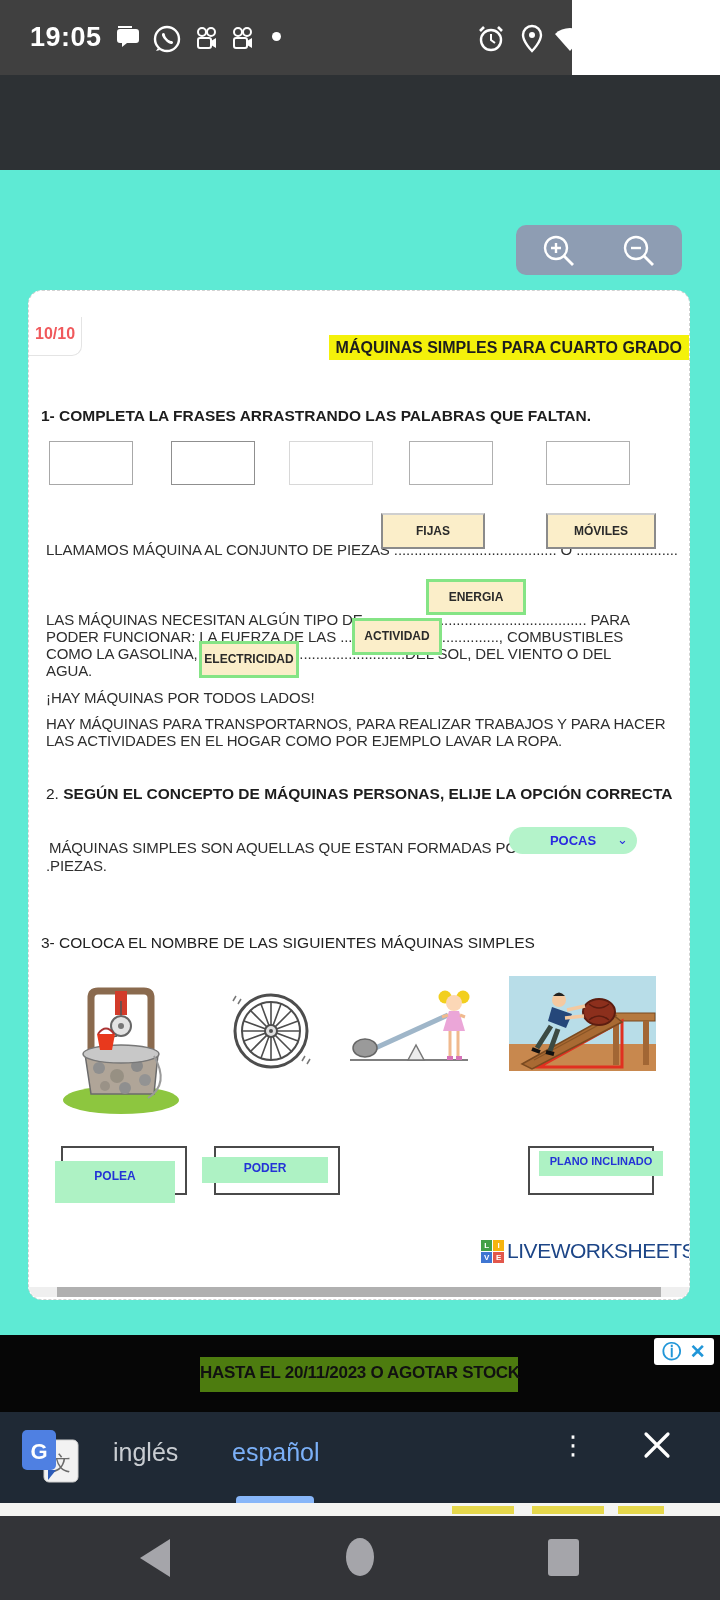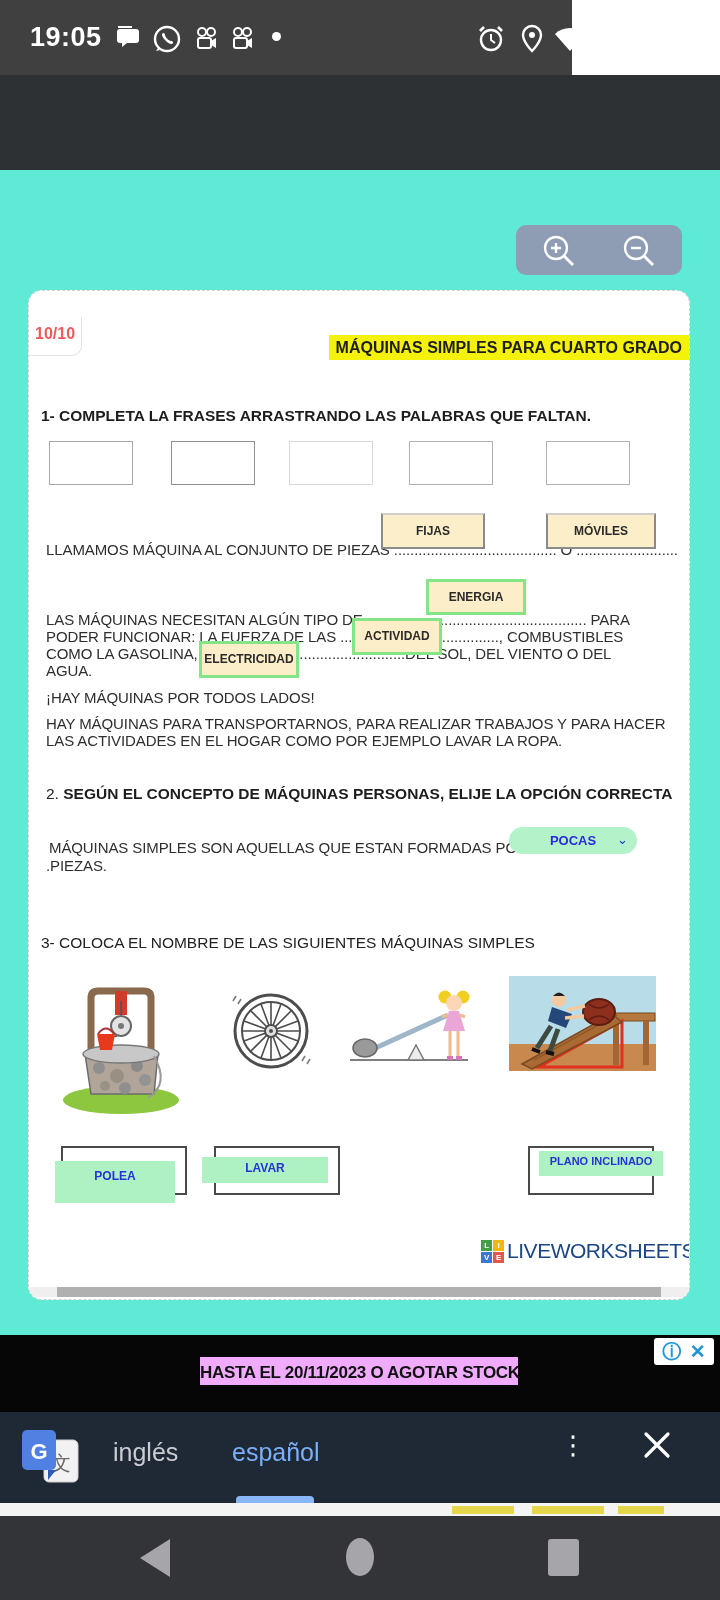--- a/index.html
+++ b/index.html
@@ -305,7 +305,7 @@
         <div class="ans-green" style="left:-8px;top:13px;width:120px;height:42px;line-height:30px">POLEA</div>
       </div>
       <div class="abs ans-box" style="left:185px">
-        <div class="ans-green" style="left:-14px;top:9px;width:126px;height:26px;line-height:22px">LAVAR</div>
+        <div class="ans-green" style="left:-14px;top:9px;width:126px;height:26px;line-height:22px">PODER</div>
       </div>
       <div class="abs ans-box" style="left:499px">
         <div class="ans-green" style="left:9px;top:3px;width:124px;height:25px;line-height:21px;font-size:11px">PLANO INCLINADO</div>

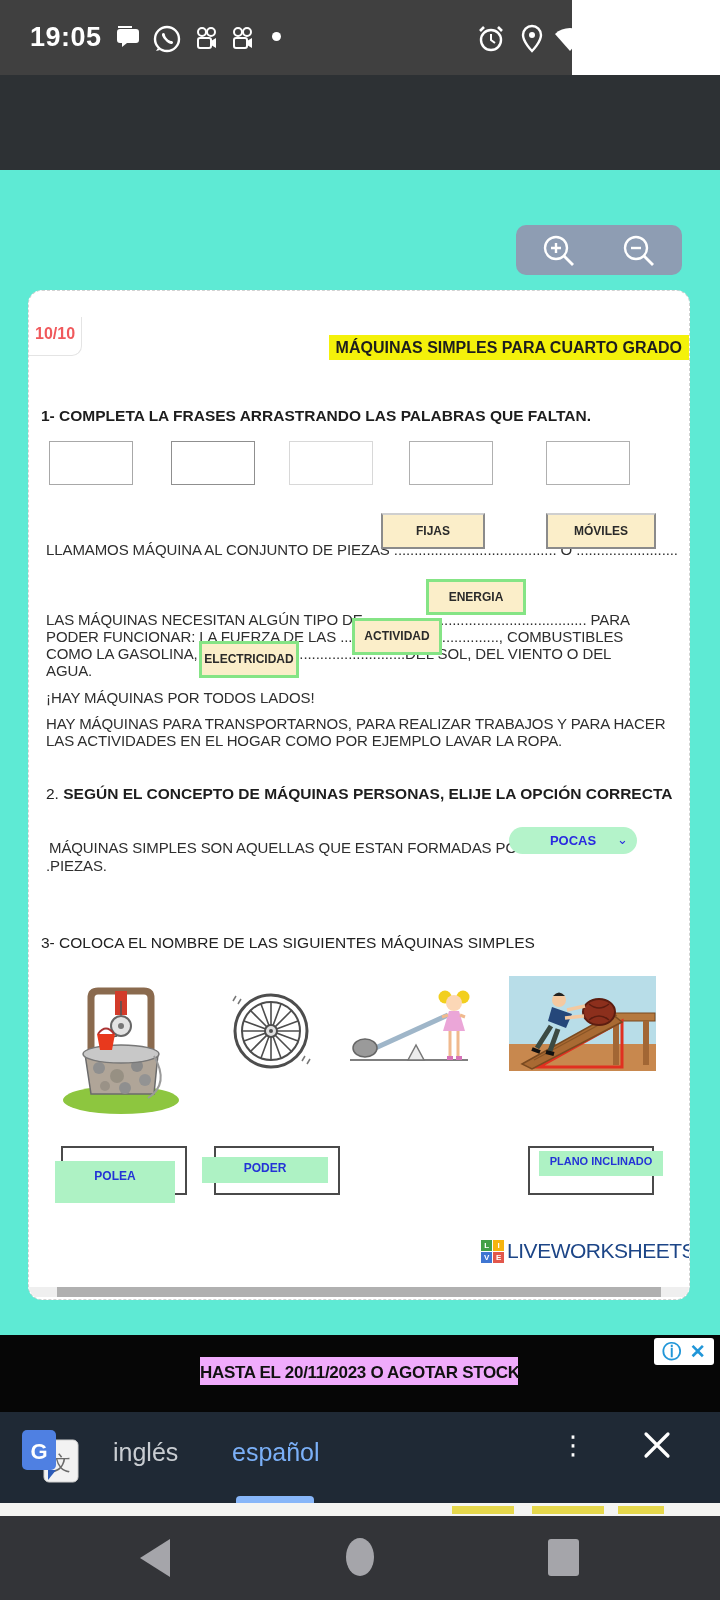--- a/index.html
+++ b/index.html
@@ -62,7 +62,7 @@
 
   
   .ad{left:0;top:1335px;width:720px;height:77px;background:#060606;}
-  .ad-banner{left:200px;top:22px;width:318px;height:28px;background:#f0abfc;color:#111;
+  .ad-banner{left:200px;top:22px;width:318px;height:35px;background:#4d7c0f;color:#111;
              font-size:17px;font-weight:700;text-align:center;line-height:31px;white-space:nowrap;letter-spacing:-.3px;}
   .ad-chip{right:6px;top:3px;width:60px;height:27px;background:#fff;border-radius:3px;
            display:flex;align-items:center;justify-content:space-evenly;}

